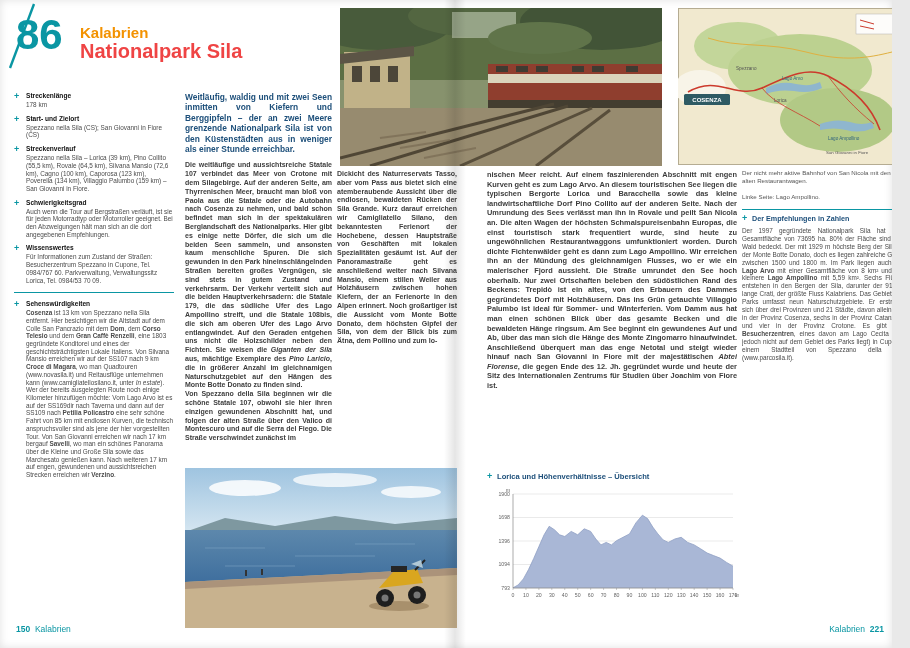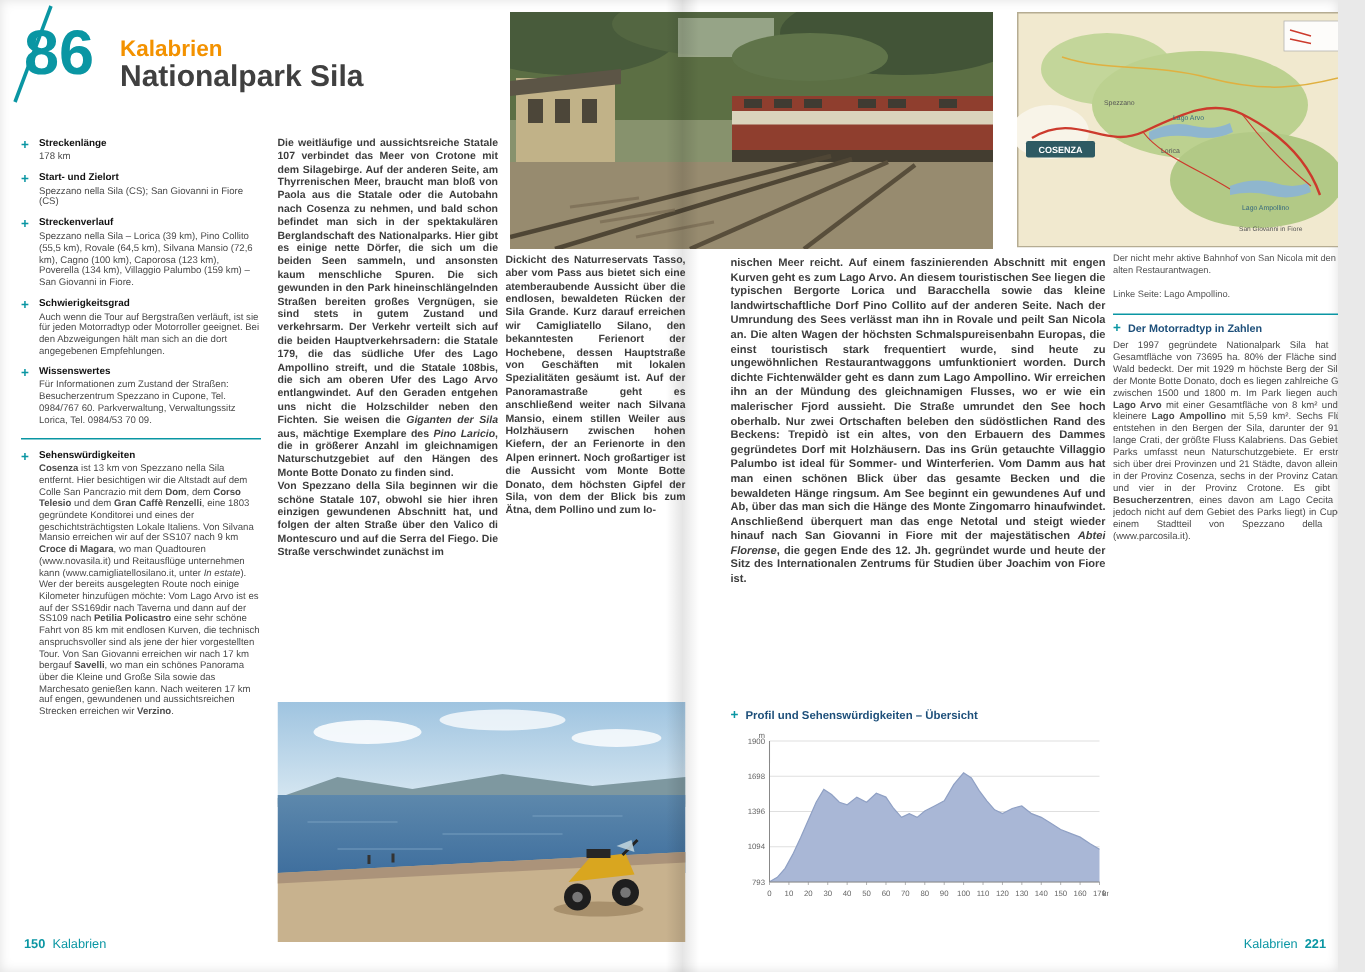--- a/index.html
+++ b/index.html
@@ -9,7 +9,7 @@
   .slash{position:absolute;left:4px;top:2px;width:34px;height:70px;}
   .route-num{position:absolute;left:16px;top:14px;font-size:42px;font-weight:bold;color:#0a96a3;line-height:1;}
   .hdr-region{position:absolute;left:80px;top:24px;font-size:15px;font-weight:bold;color:#f39200;}
-  .hdr-title{position:absolute;left:80px;top:40px;font-size:20px;font-weight:bold;color:#404040;}
+  .hdr-title{position:absolute;left:80px;top:40px;font-size:20px;font-weight:bold;color:#ef4444;}
   
   .sidebar{position:absolute;left:14px;top:92px;width:160px;height:528px;overflow:hidden;}
   .sb-item{display:flex;margin-bottom:6px;}

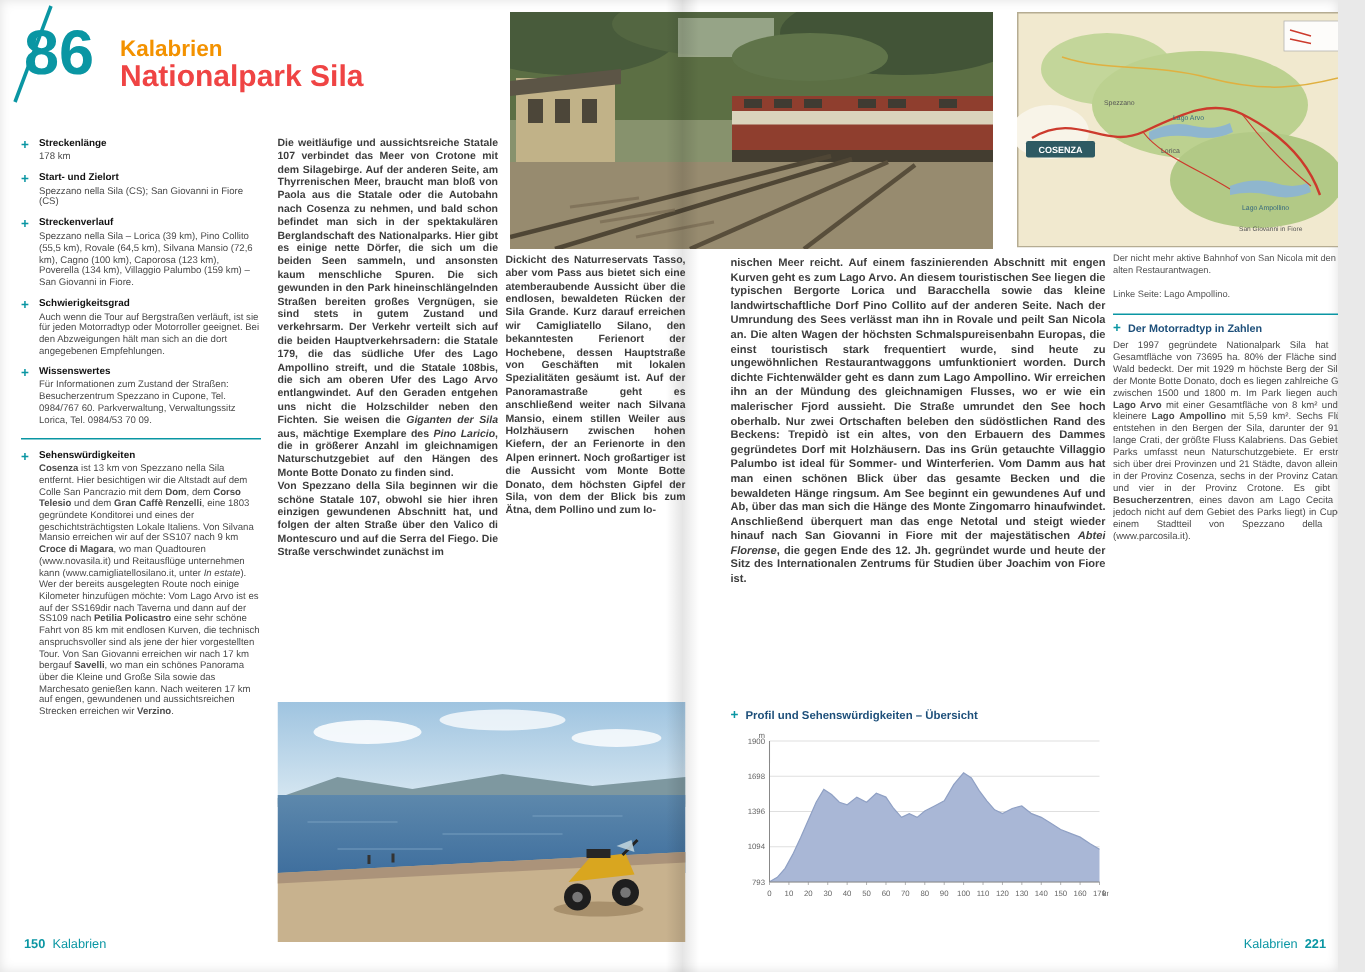--- a/index.html
+++ b/index.html
@@ -163,6 +163,7 @@
   </div>
 
   <div class="colmid">
+    <p class="intro">Weitläufig, waldig und mit zwei Seen inmitten von Kiefern und Berggipfeln – der an zwei Meere grenzende Nationalpark Sila ist von den Küstenstädten aus in weniger als einer Stunde erreichbar.</p>
     <div class="body-text">
         <p>Die weitläufige und aussichtsreiche Statale 107 verbindet das Meer von Crotone mit dem Silagebirge. Auf der anderen Seite, am Thyrrenischen Meer, braucht man bloß von Paola aus die Statale oder die Autobahn nach Cosenza zu nehmen, und bald schon befindet man sich in der spektakulären Berglandschaft des Nationalparks. Hier gibt es einige nette Dörfer, die sich um die beiden Seen sammeln, und ansonsten kaum menschliche Spuren. Die sich gewunden in den Park hineinschlängelnden Straßen bereiten großes Vergnügen, sie sind stets in gutem Zustand und verkehrsarm. Der Verkehr verteilt sich auf die beiden Hauptverkehrsadern: die Statale 179, die das südliche Ufer des <b>Lago Ampollino</b> streift, und die Statale 108bis, die sich am oberen Ufer des <b>Lago Arvo</b> entlangwindet. Auf den Geraden entgehen uns nicht die Holzschilder neben den Fichten. Sie weisen die <i>Giganten der Sila</i> aus, mächtige Exemplare des <i>Pino Laricio</i>, die in größerer Anzahl im gleichnamigen Naturschutzgebiet auf den Hängen des Monte Botte Donato zu finden sind.</p>
         <p>Von <b>Spezzano della Sila</b> beginnen wir die schöne Statale 107, obwohl sie hier ihren einzigen gewundenen Abschnitt hat, und folgen der alten Straße über den Valico di Montescuro und auf die Serra del Fiego. Die Straße verschwindet zunächst im</p>

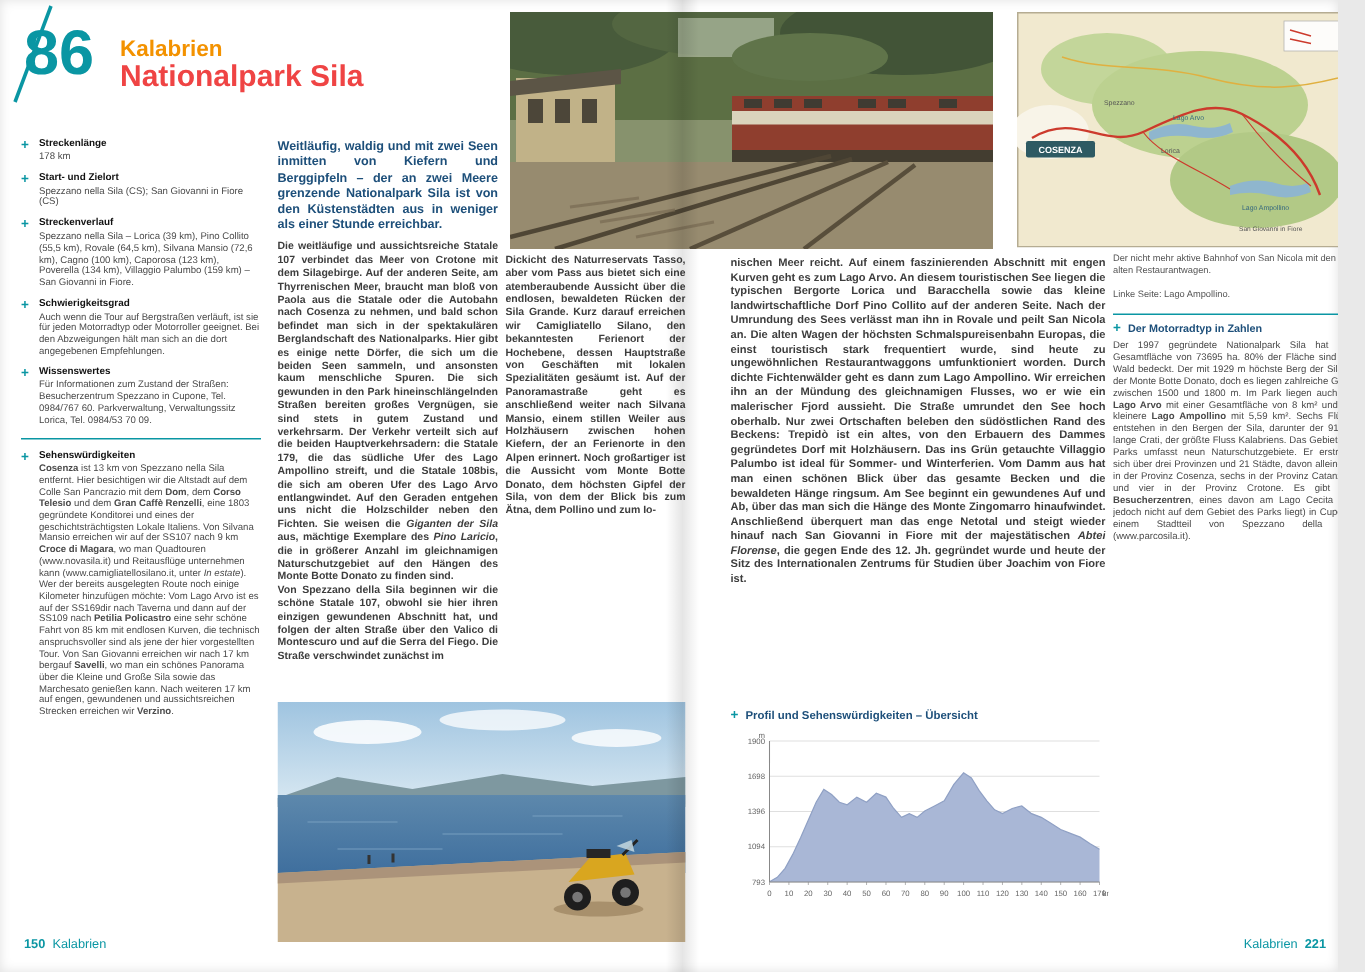--- a/index.html
+++ b/index.html
@@ -216,7 +216,7 @@
   <div class="numrule"></div>
   <div class="numtitle">
     <span class="plus">+</span>
-    <span>Der Motorradtyp in Zahlen</span>
+    <span>Der Empfehlungen in Zahlen</span>
   </div>
   <div class="numbody">Der 1997 gegründete Nationalpark Sila hat eine Gesamtfläche von 73695 ha. 80% der Fläche sind von Wald bedeckt. Der mit 1929 m höchste Berg der Sila ist der Monte Botte Donato, doch es liegen zahlreiche Gipfel zwischen 1500 und 1800 m. Im Park liegen auch der <b>Lago Arvo</b> mit einer Gesamtfläche von 8 km² und der kleinere <b>Lago Ampollino</b> mit 5,59 km². Sechs Flüsse entstehen in den Bergen der Sila, darunter der 91 km lange Crati, der größte Fluss Kalabriens. Das Gebiet des Parks umfasst neun Naturschutzgebiete. Er erstreckt sich über drei Provinzen und 21 Städte, davon alleine elf in der Provinz Cosenza, sechs in der Provinz Catanzaro und vier in der Provinz Crotone. Es gibt drei <b>Besucherzentren</b>, eines davon am Lago Cecita (der jedoch nicht auf dem Gebiet des Parks liegt) in Cupone, einem Stadtteil von Spezzano della Sila (www.parcosila.it).</div>
 

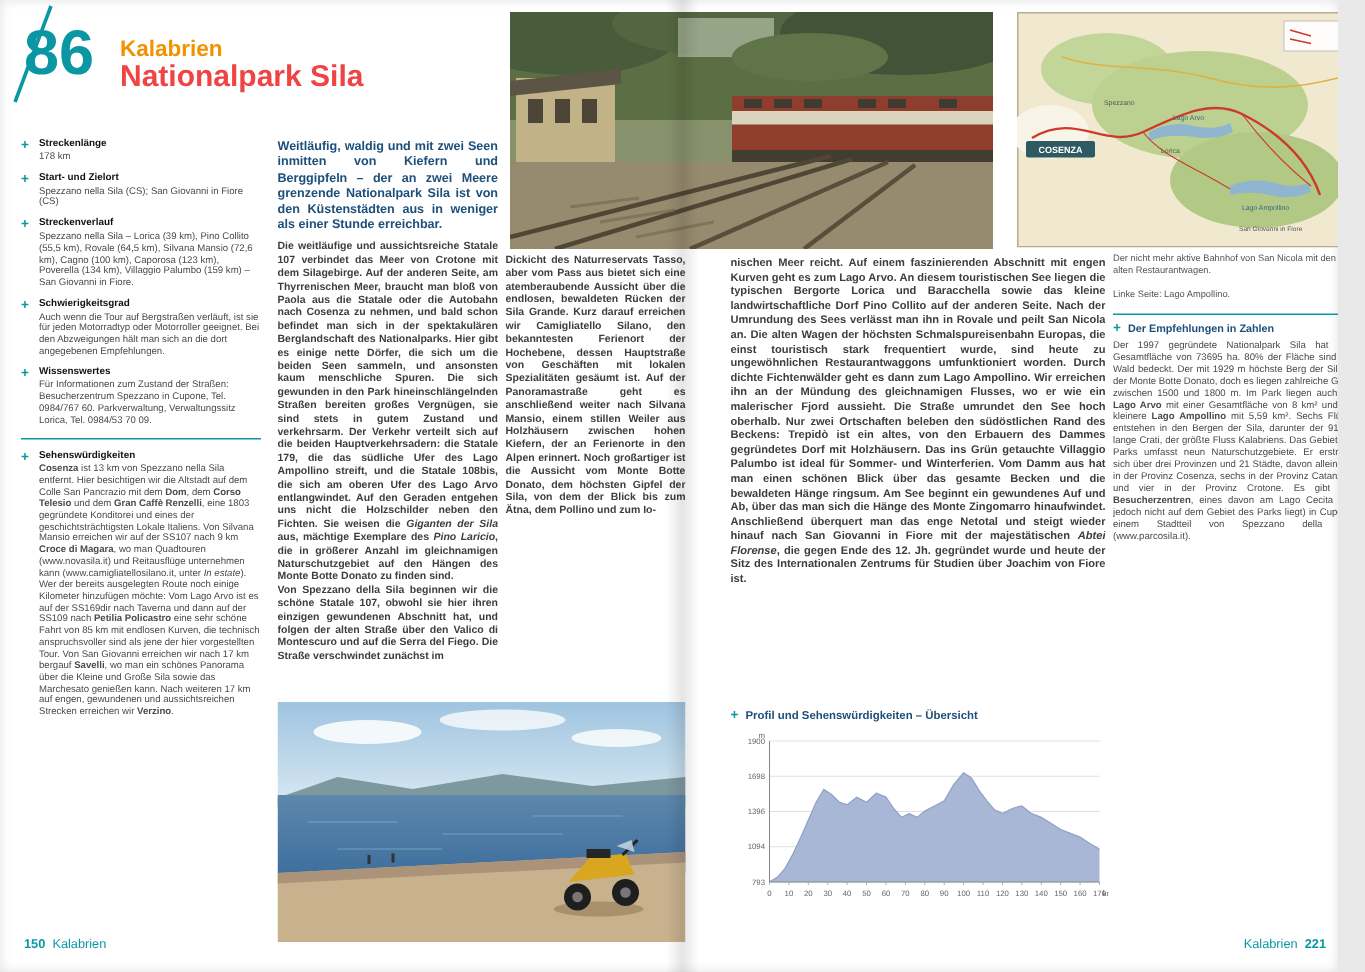--- a/index.html
+++ b/index.html
@@ -222,7 +222,7 @@
 
   <div class="profhead">
     <span class="plus">+</span>
-    <span>Profil und Sehenswürdigkeiten – Übersicht</span>
+    <span>Lorica und Höhenverhältnisse – Übersicht</span>
   </div>
   <svg id="profile-chart" viewBox="0 0 252 120">
       <line x1="26" y1="102" x2="246" y2="102" stroke="#d4d4d4" stroke-width="0.5"></line>

